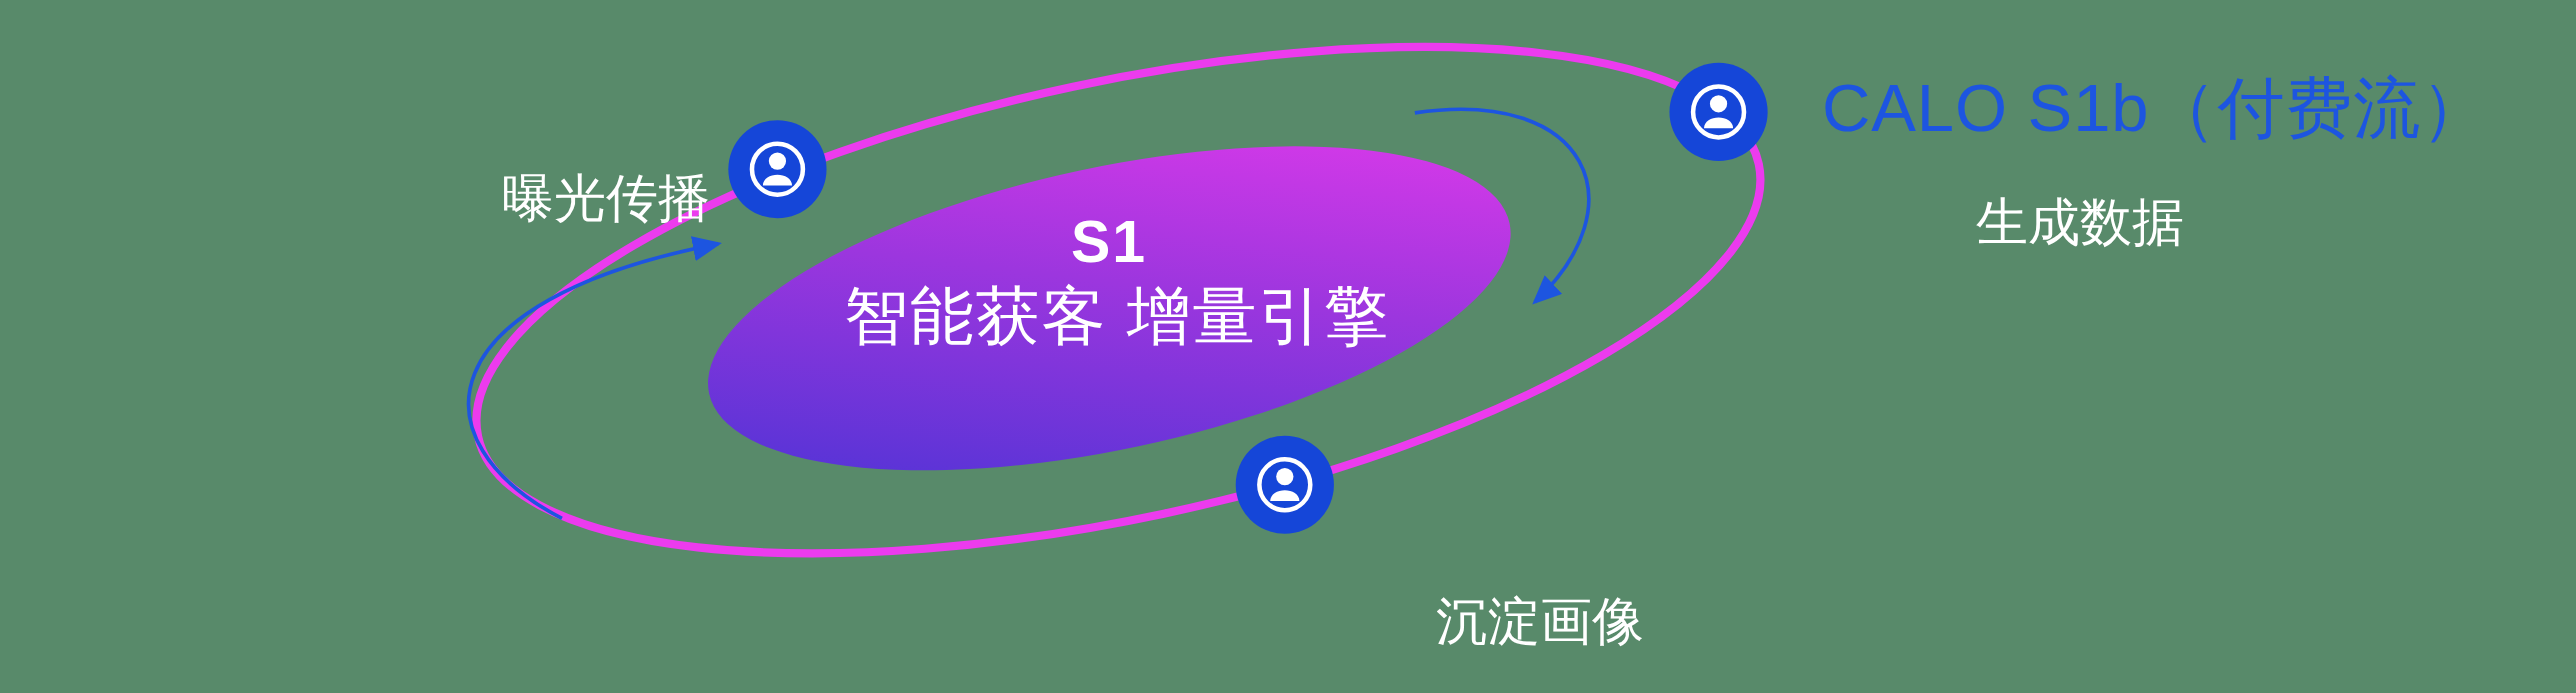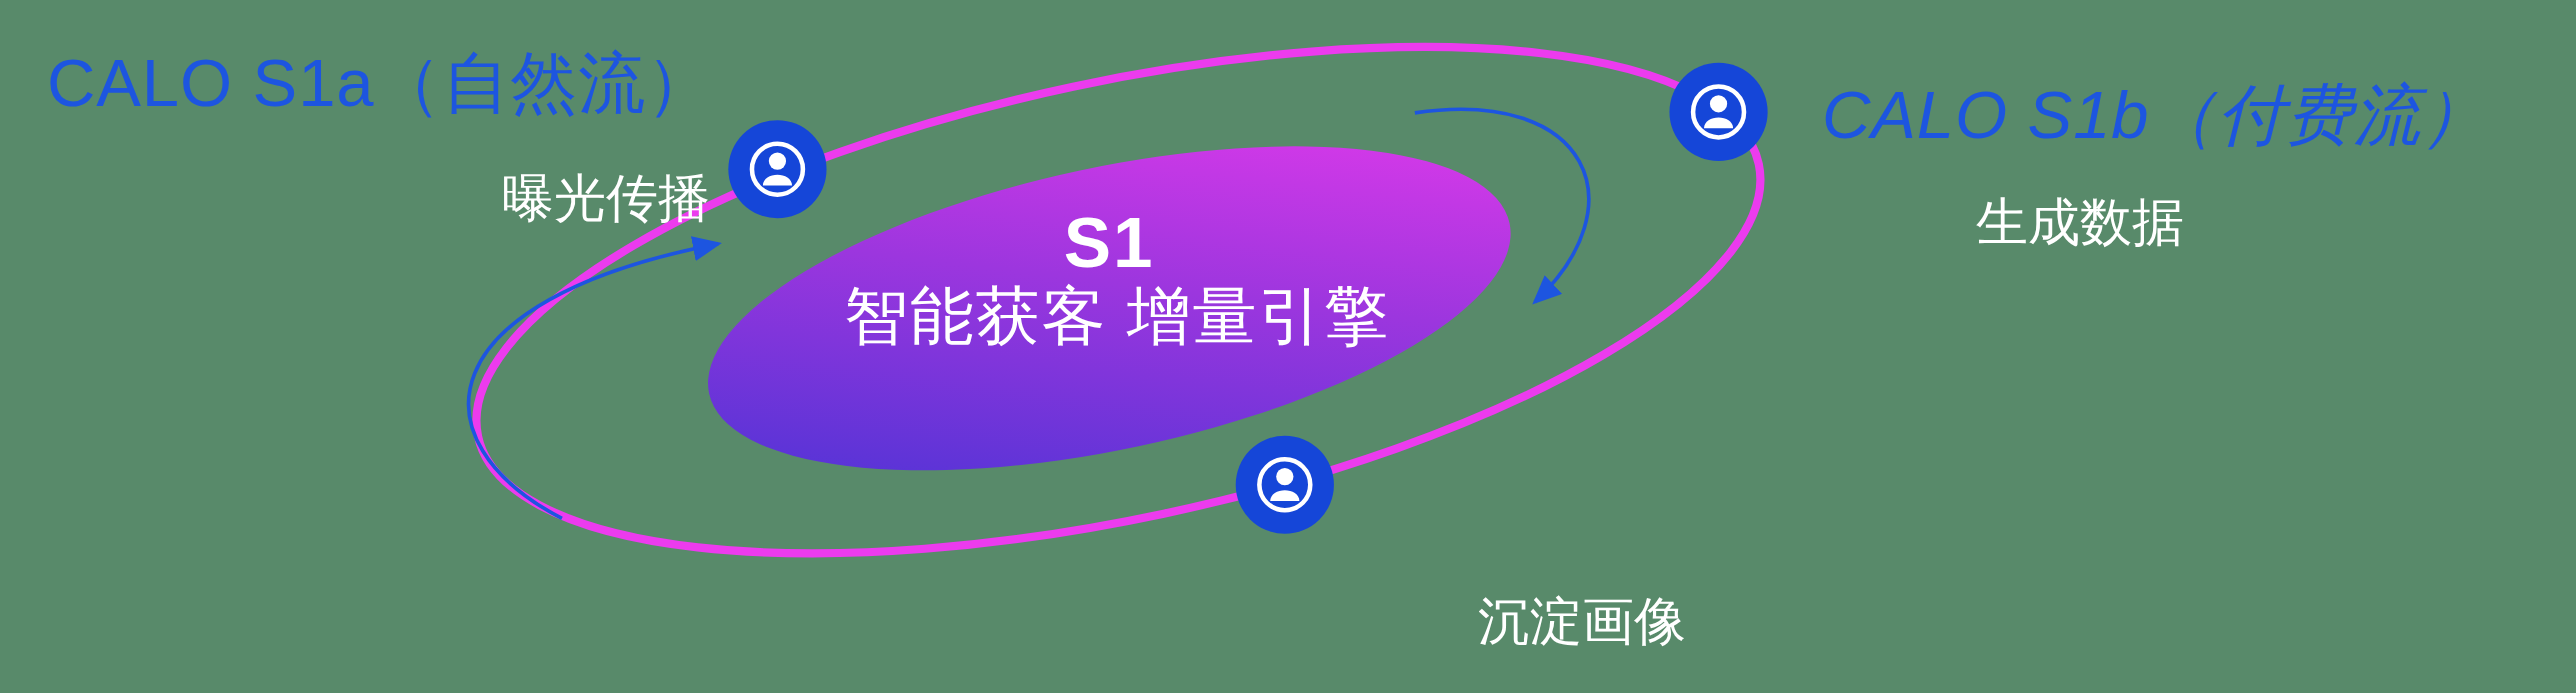--- a/index.html
+++ b/index.html
@@ -119,7 +119,6 @@
   <div class="abs center-title pos-center-title">S1</div>
   <div class="abs center-sub pos-center-sub">智能获客  增量引擎</div>
 
-  <div class="abs title-blue pos-a-title">CALO S1a（自然流）</div>
   <div class="abs sub-white pos-a-sub">曝光传播</div>
 
   <div class="abs title-blue pos-b-title">CALO S1b（付费流）</div>

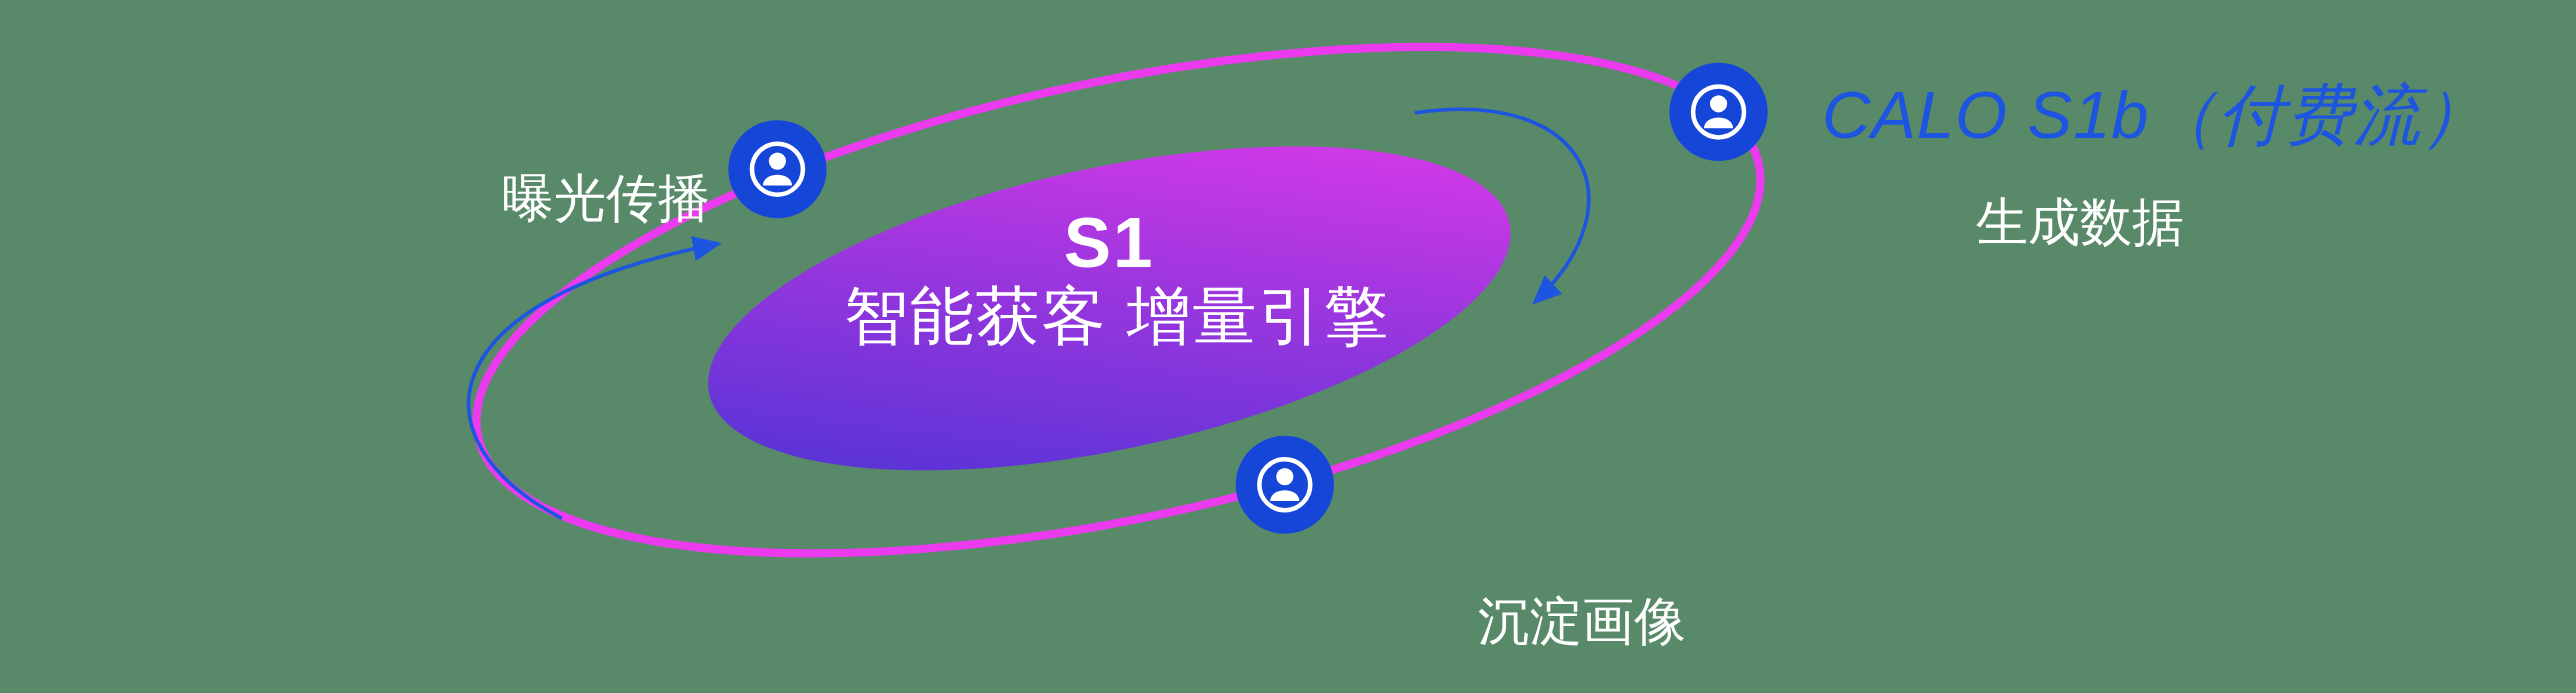--- a/index.html
+++ b/index.html
@@ -57,7 +57,7 @@
   
   .pos-a-title { left:47px;   top:44px; }
   .pos-a-sub   { left:566px;  top:170px;margin-left:40px; }
-  .pos-b-title { left:1822px; top:76px;font-style:italic; }
+  .pos-b-title { left:1822px; top:69px; }
   .pos-b-sub   { left:2080px; top:198px;font-family:Liberation Mono, monospace; }
   .pos-c-title { left:1373px; top:482px; }
   .pos-c-sub   { left:1582px; top:593px; }

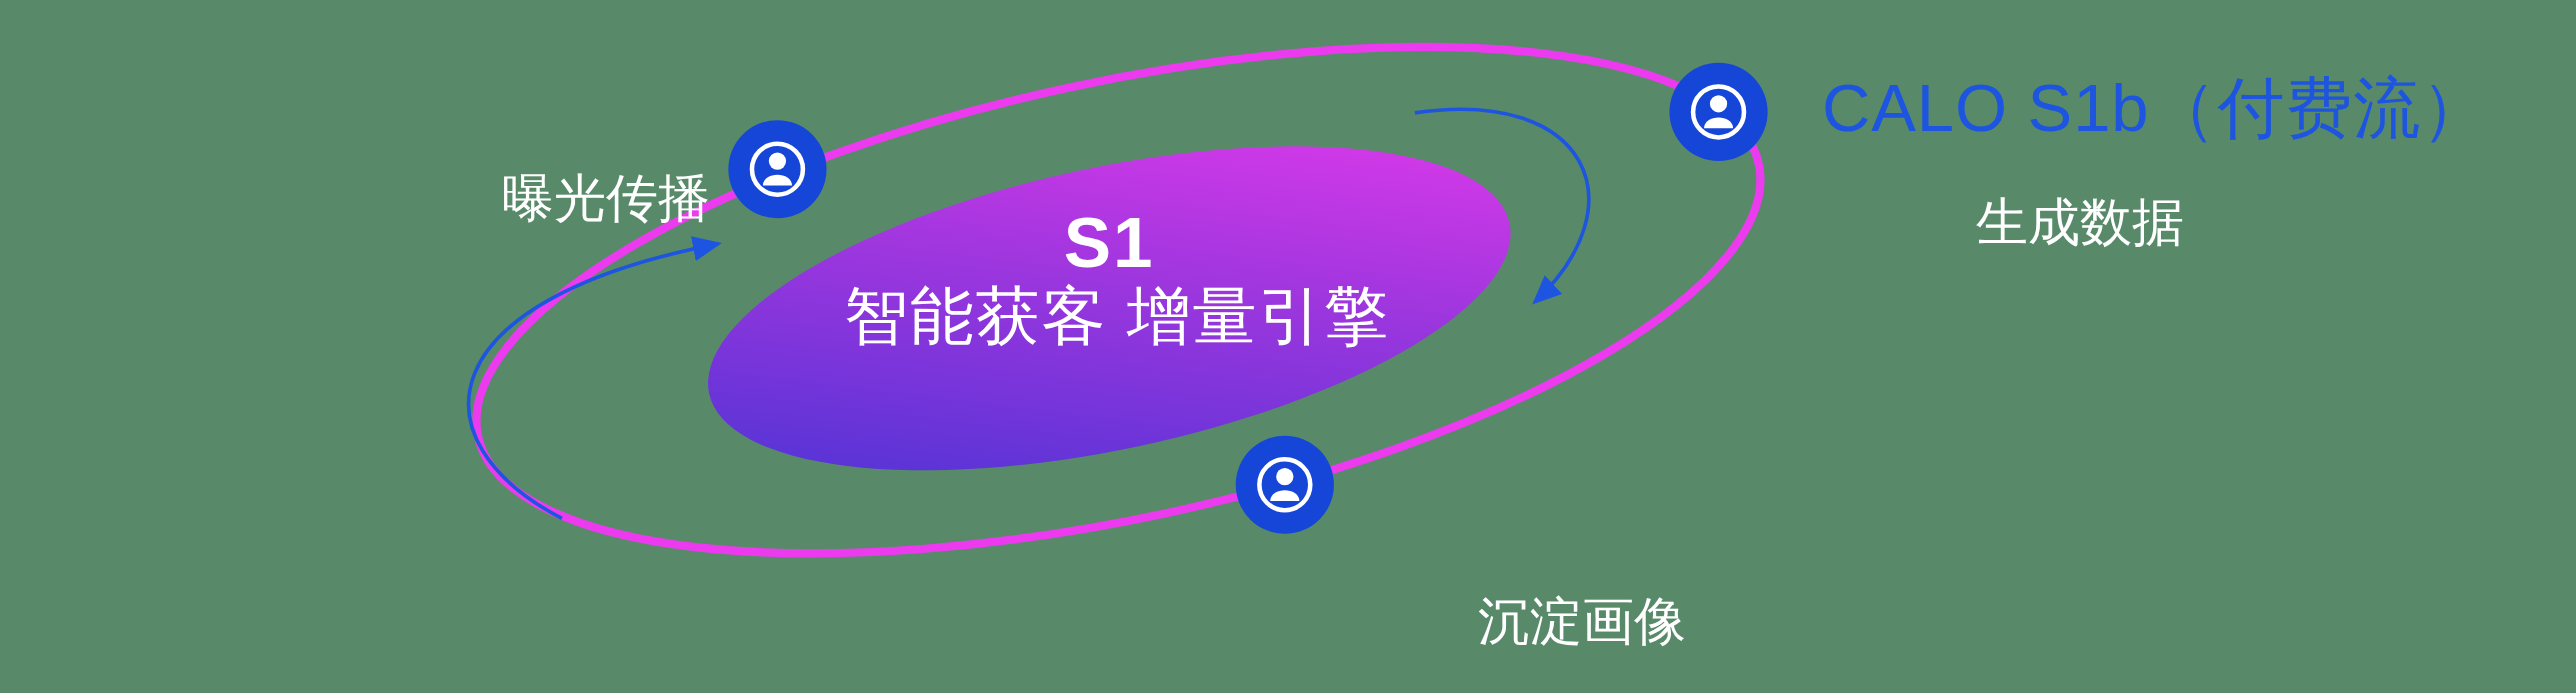--- a/index.html
+++ b/index.html
@@ -37,7 +37,7 @@
 
   .center-title {
     color:#ffffff;
-    font-size:71px;
+    font-size:59px;
     font-weight:600;
     white-space:nowrap;
     transform:translate(-50%,-50%);

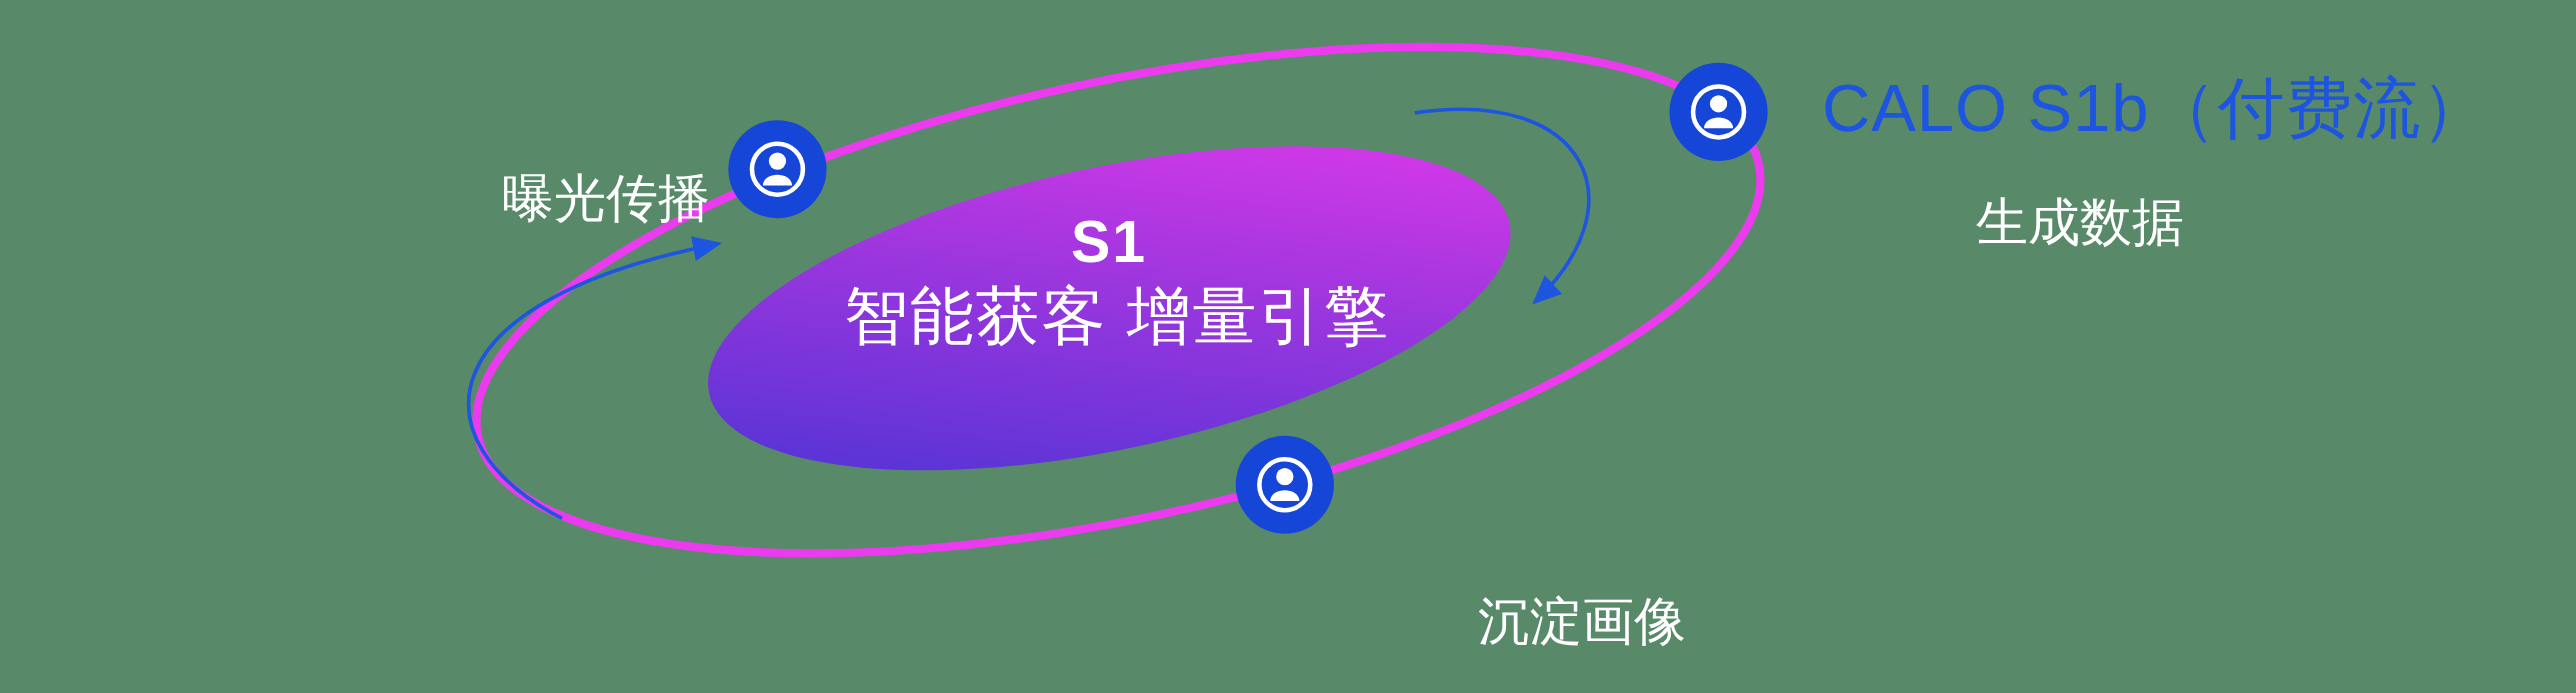--- a/index.html
+++ b/index.html
@@ -60,7 +60,7 @@
   .pos-b-title { left:1822px; top:69px; }
   .pos-b-sub   { left:2080px; top:198px;font-family:Liberation Mono, monospace; }
   .pos-c-title { left:1373px; top:482px; }
-  .pos-c-sub   { left:1582px; top:593px; }
+  .pos-c-sub   { left:1540px; top:593px; }
   .pos-center-title { left:1109px; top:242px; }
   .pos-center-sub   { left:1117px; top:316px; }
 </style>

